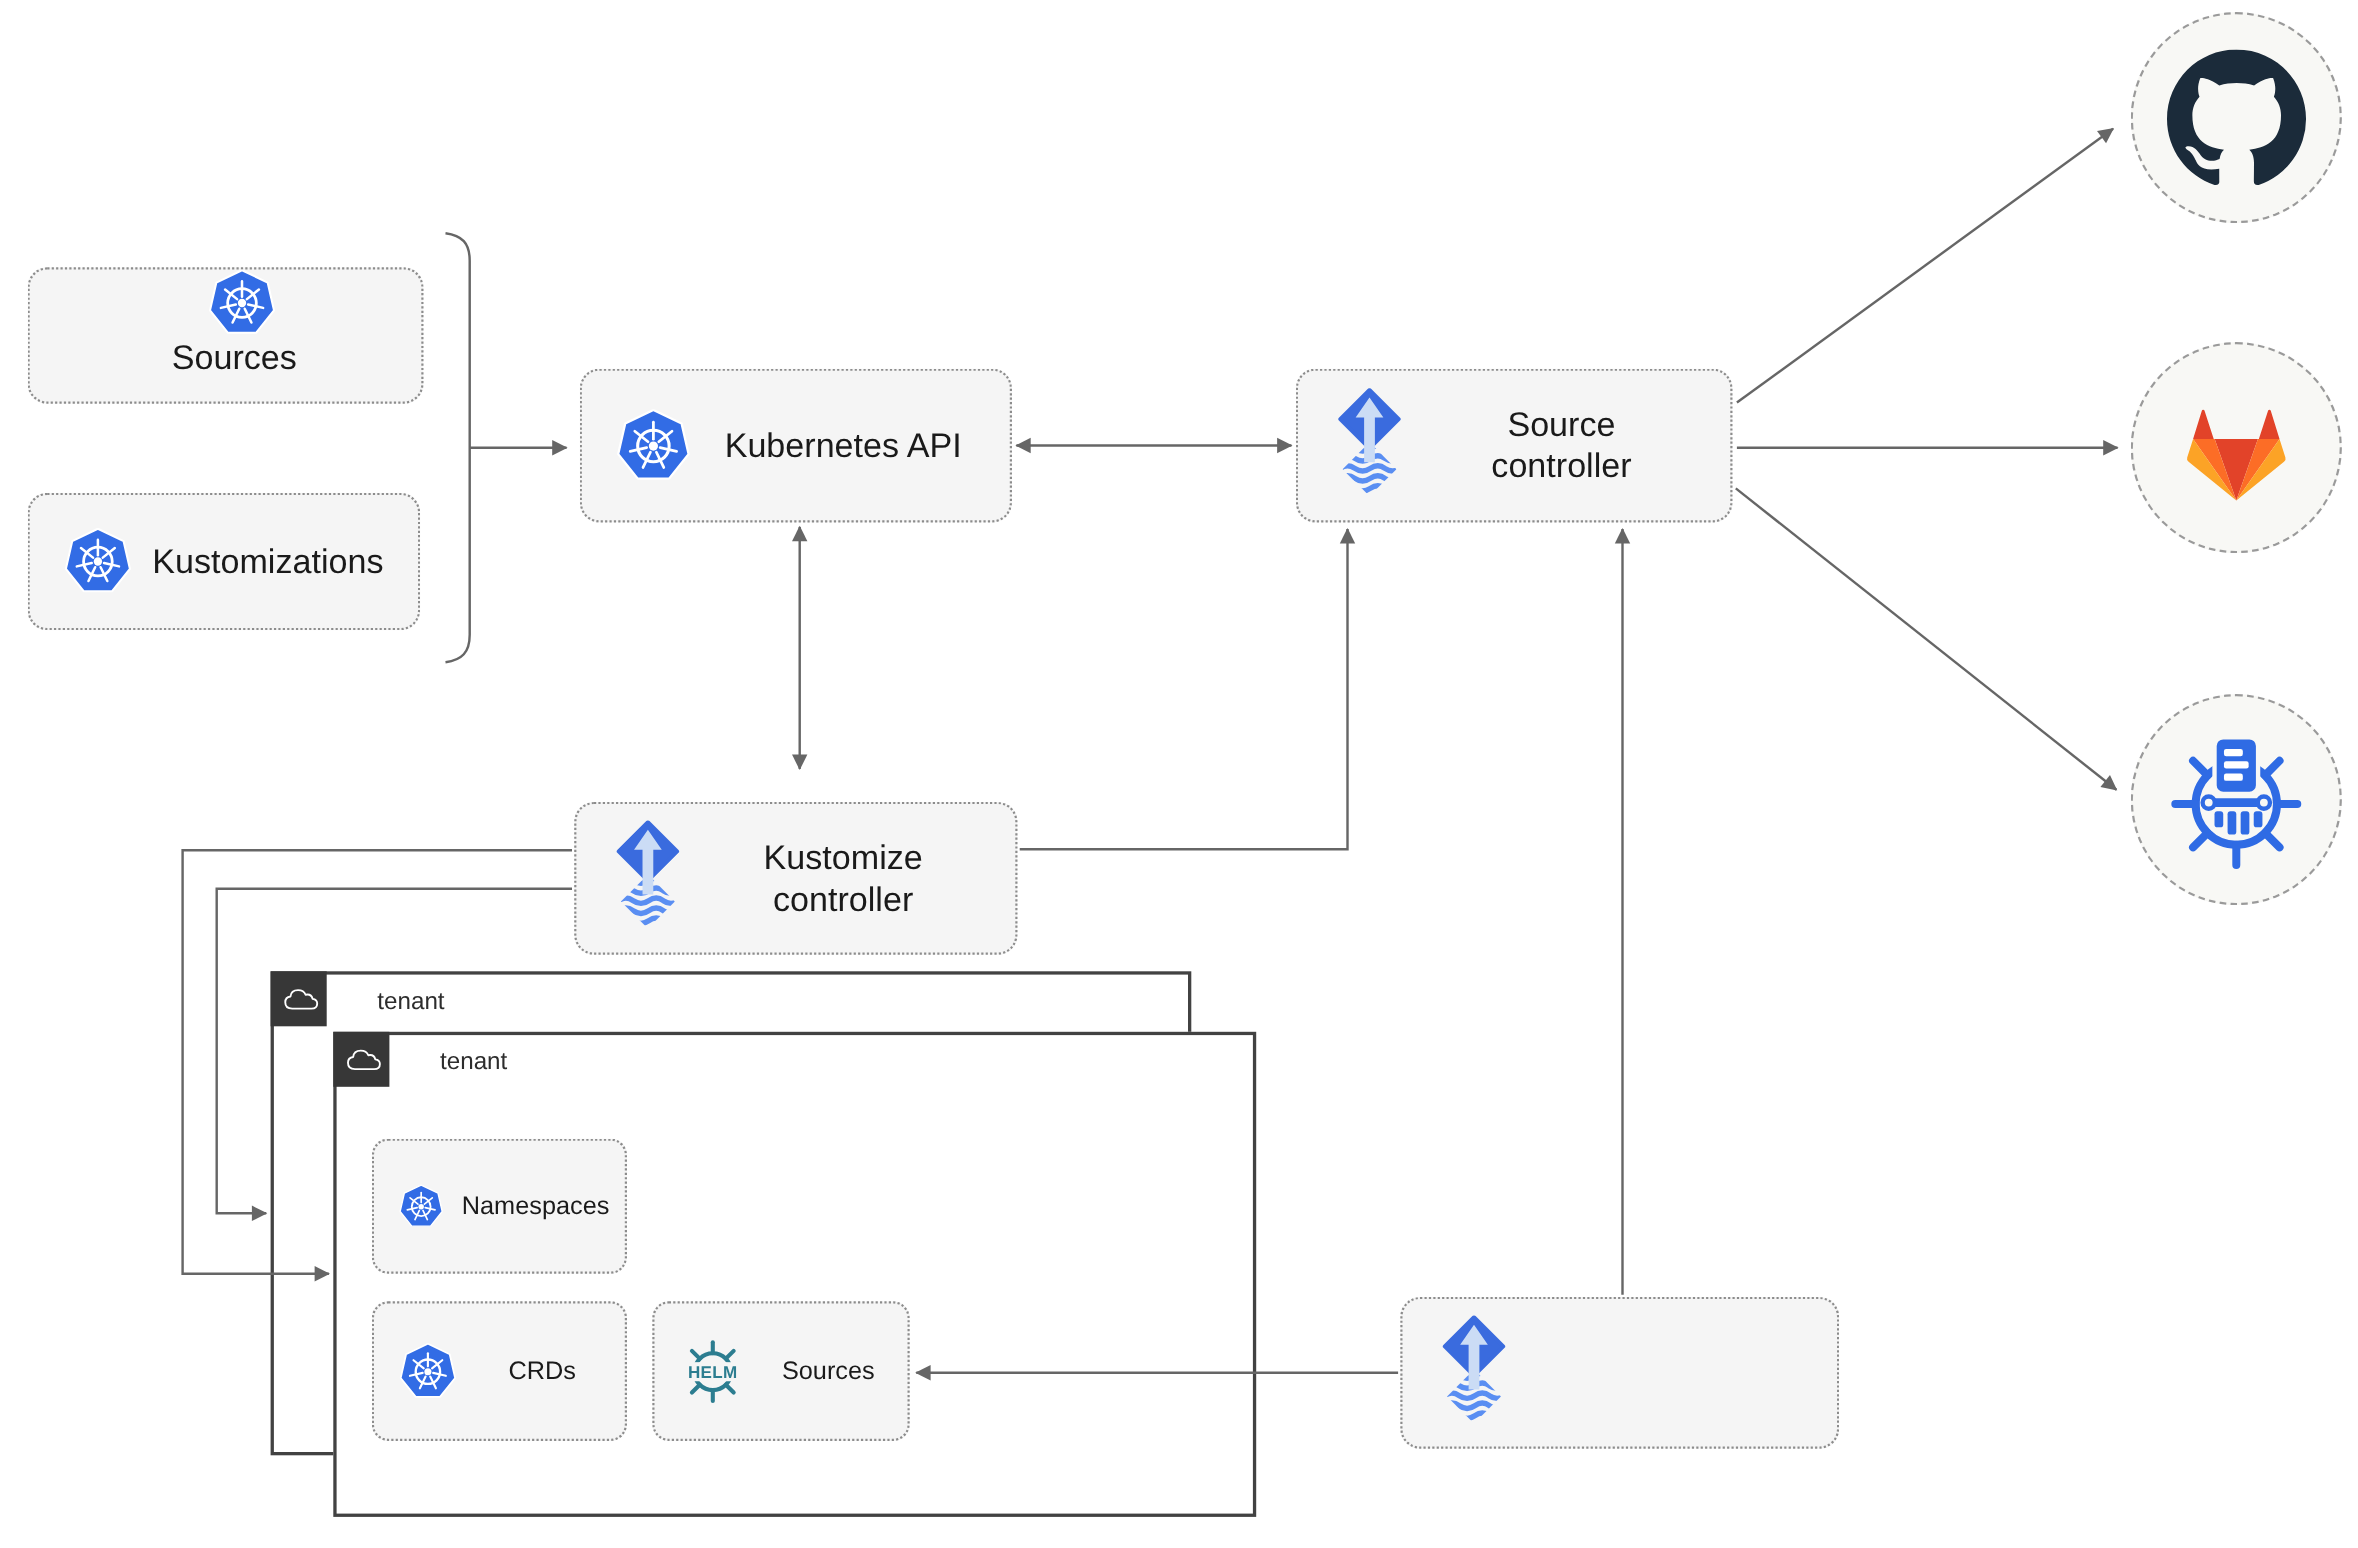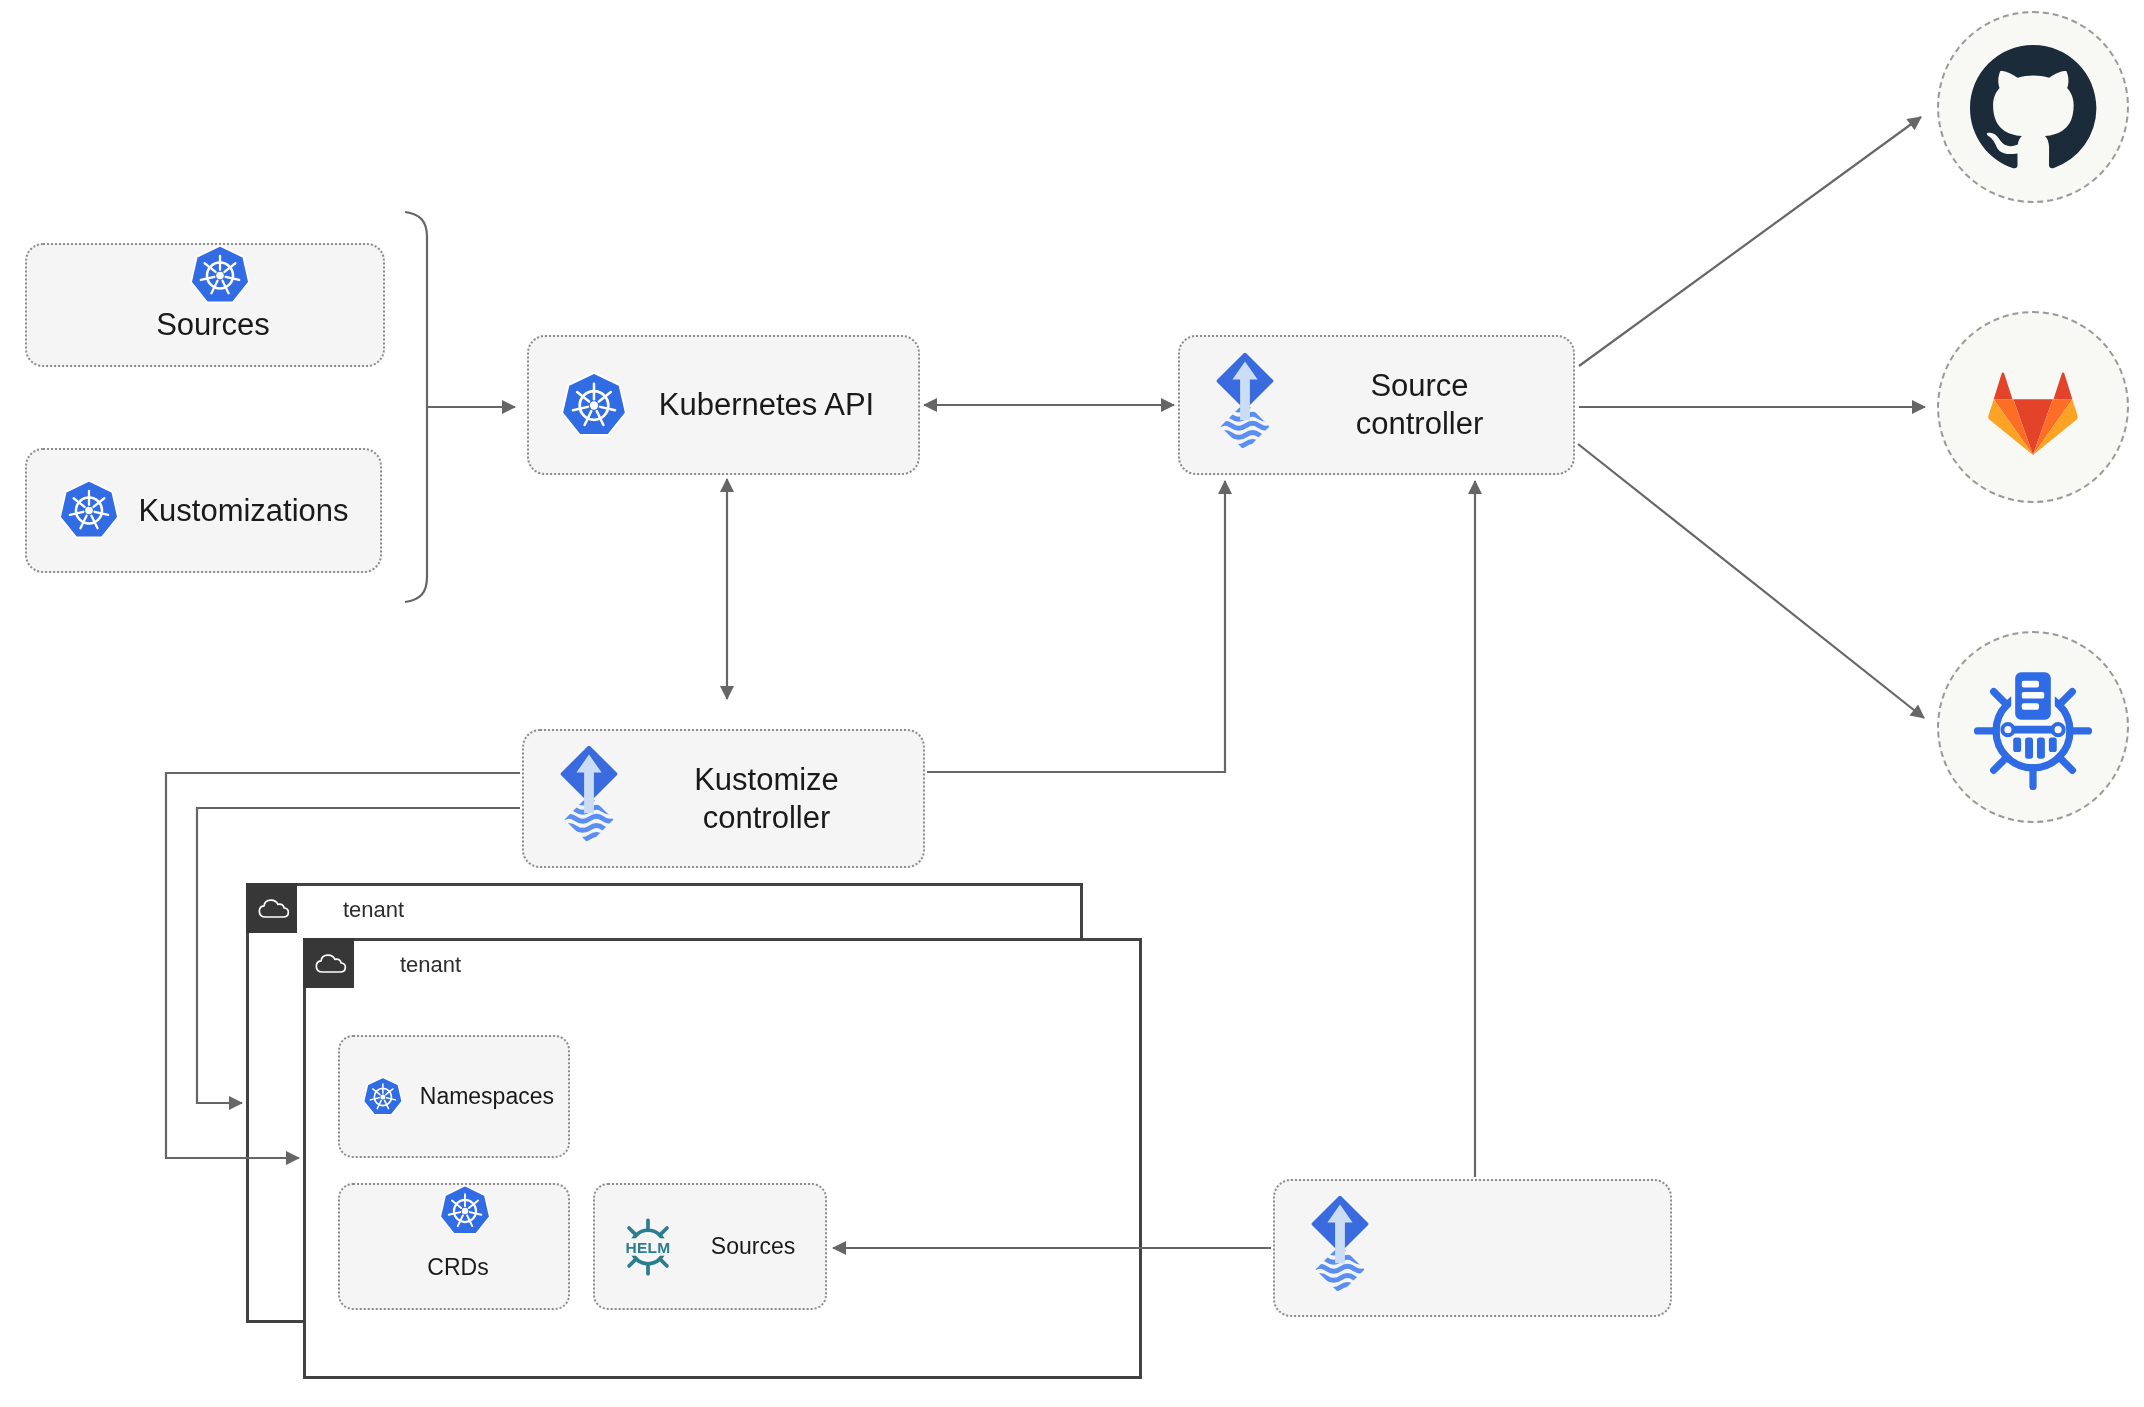--- a/index.html
+++ b/index.html
@@ -164,7 +164,7 @@
       </svg>
     <span class="lbl">Namespaces</span>
   </div>
-  <div class="node inner z-in" style="left:338px;top:1183px;width:232px;height:127px;flex-direction:column;">
+  <div class="node inner z-in" style="left:338px;top:1183px;width:232px;height:127px;">
     <svg width="54" height="52" viewBox="0 0 100 96">
         <use href="#k8s-logo"></use>
       </svg>

